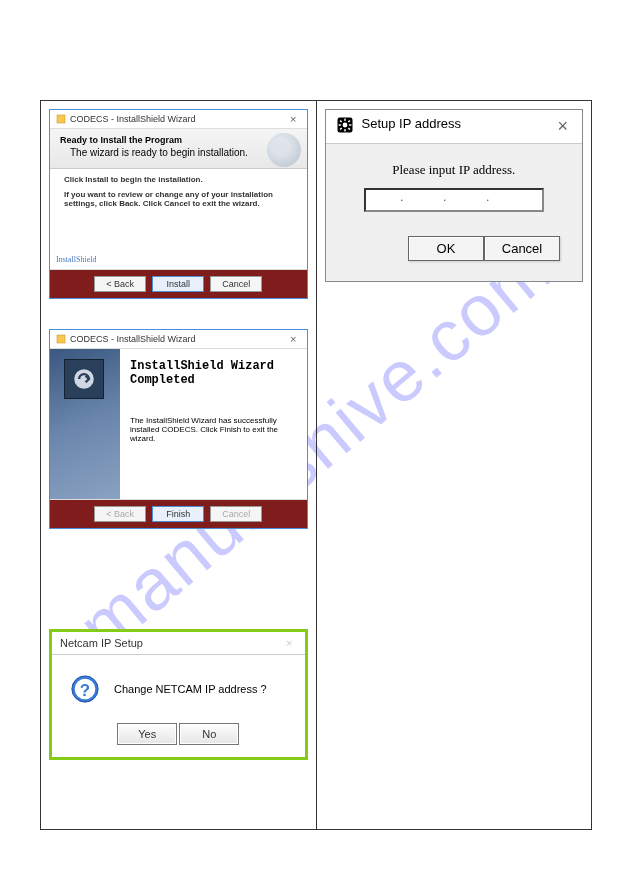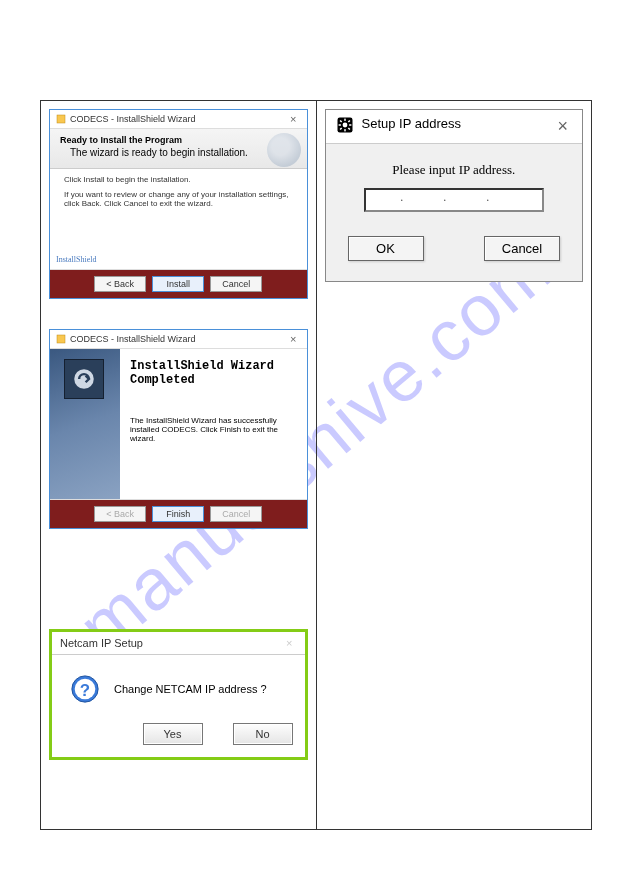--- a/index.html
+++ b/index.html
@@ -57,7 +57,7 @@
     opacity: 0.5;
   }
   .is-body { padding: 6px 14px; font-size: 8px; color: #333; min-height: 100px; }
-  .is-body p { margin-bottom: 6px; }
+  .is-body p { margin-bottom: 6px; font-weight: bold; }
   .is-footer {
     border-top: 1px solid #ddd; padding: 6px 8px;
     display: flex; justify-content: center; gap: 6px;

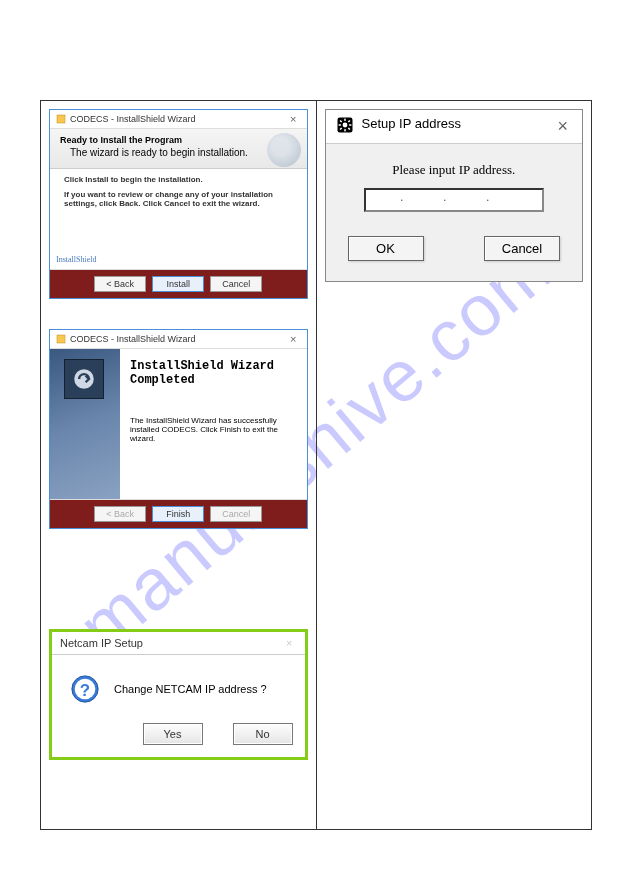--- a/index.html
+++ b/index.html
@@ -122,7 +122,7 @@
     font-size: 12px; text-align:center; letter-spacing: 18px;
     line-height: 20px; color:#555;
   }
-  .ip-footer { padding: 4px 22px 20px; display:flex; justify-content:space-between; }
+  .ip-footer { padding: 4px 22px 20px; display:flex; justify-content:flex-end; }
   .btn-big {
     min-width: 76px; padding: 4px 14px; font-size: 13px;
     border: 1px solid #666; background: #f4f4f4;

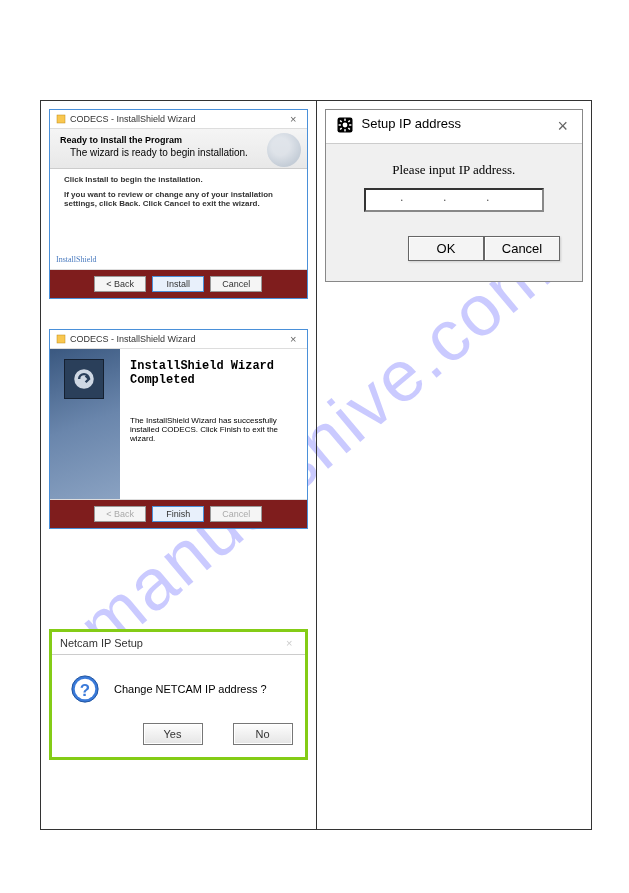--- a/index.html
+++ b/index.html
@@ -95,7 +95,7 @@
   
   .netcam-body { padding: 18px 18px 10px 18px; display:flex; align-items:center; gap:14px; min-height: 60px; }
   .q-icon { width: 30px; height: 30px; }
-  .netcam-footer { padding: 8px 12px 12px; display:flex; justify-content:flex-end; gap:30px; }
+  .netcam-footer { padding: 8px 12px 12px; display:flex; justify-content:center; gap:2px; }
   .btn-med {
     min-width: 60px; padding: 4px 10px; font-size: 11px;
     border: 1px solid #777; background: linear-gradient(#fdfdfd,#e5e5e5);

